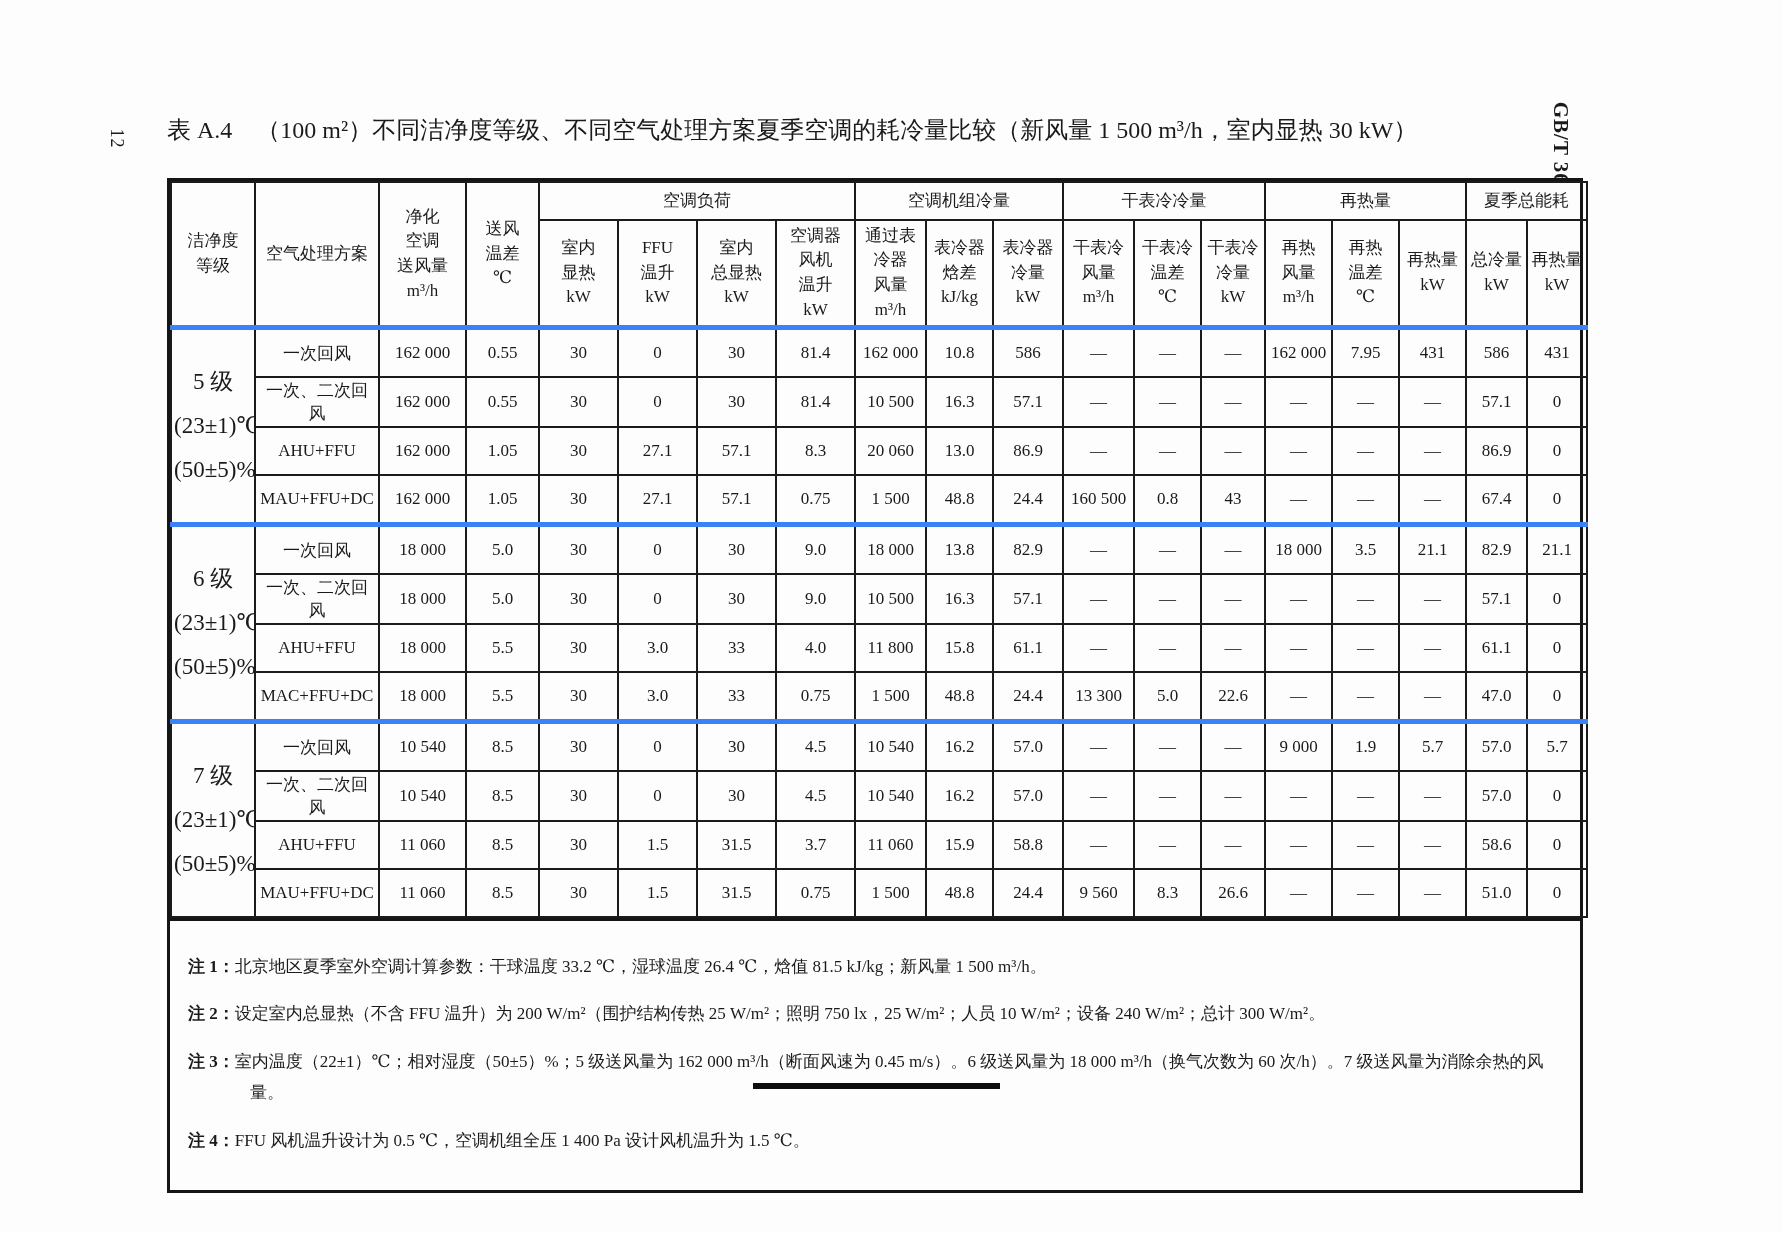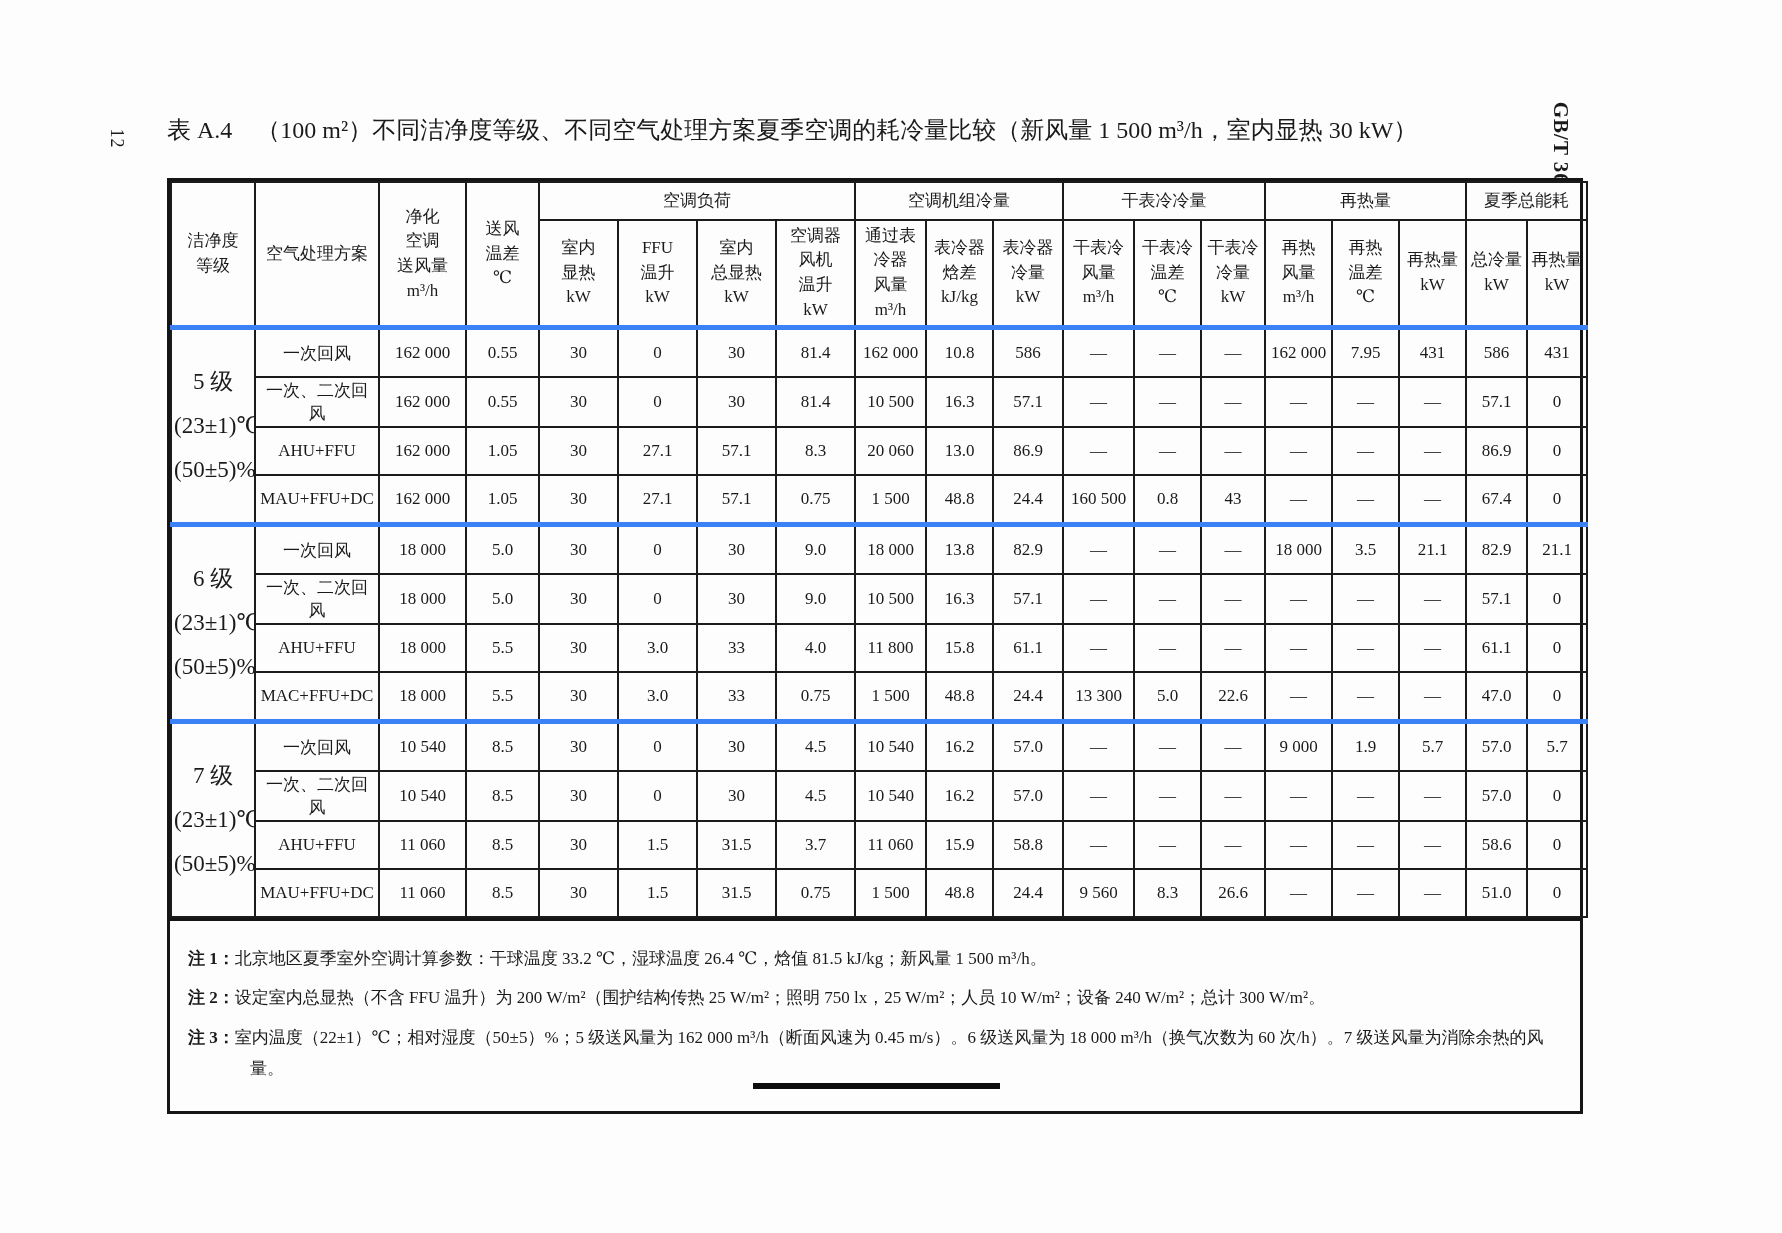--- a/index.html
+++ b/index.html
@@ -49,7 +49,7 @@
     font-size:17px;line-height:1.85;
   }
   .note{
-    padding-left:62px;text-indent:-62px;margin:8px 0;
+    padding-left:62px;text-indent:-62px;margin:16px 0;
   }
   .note .note-label{font-weight:bold;}
   .end-marker{

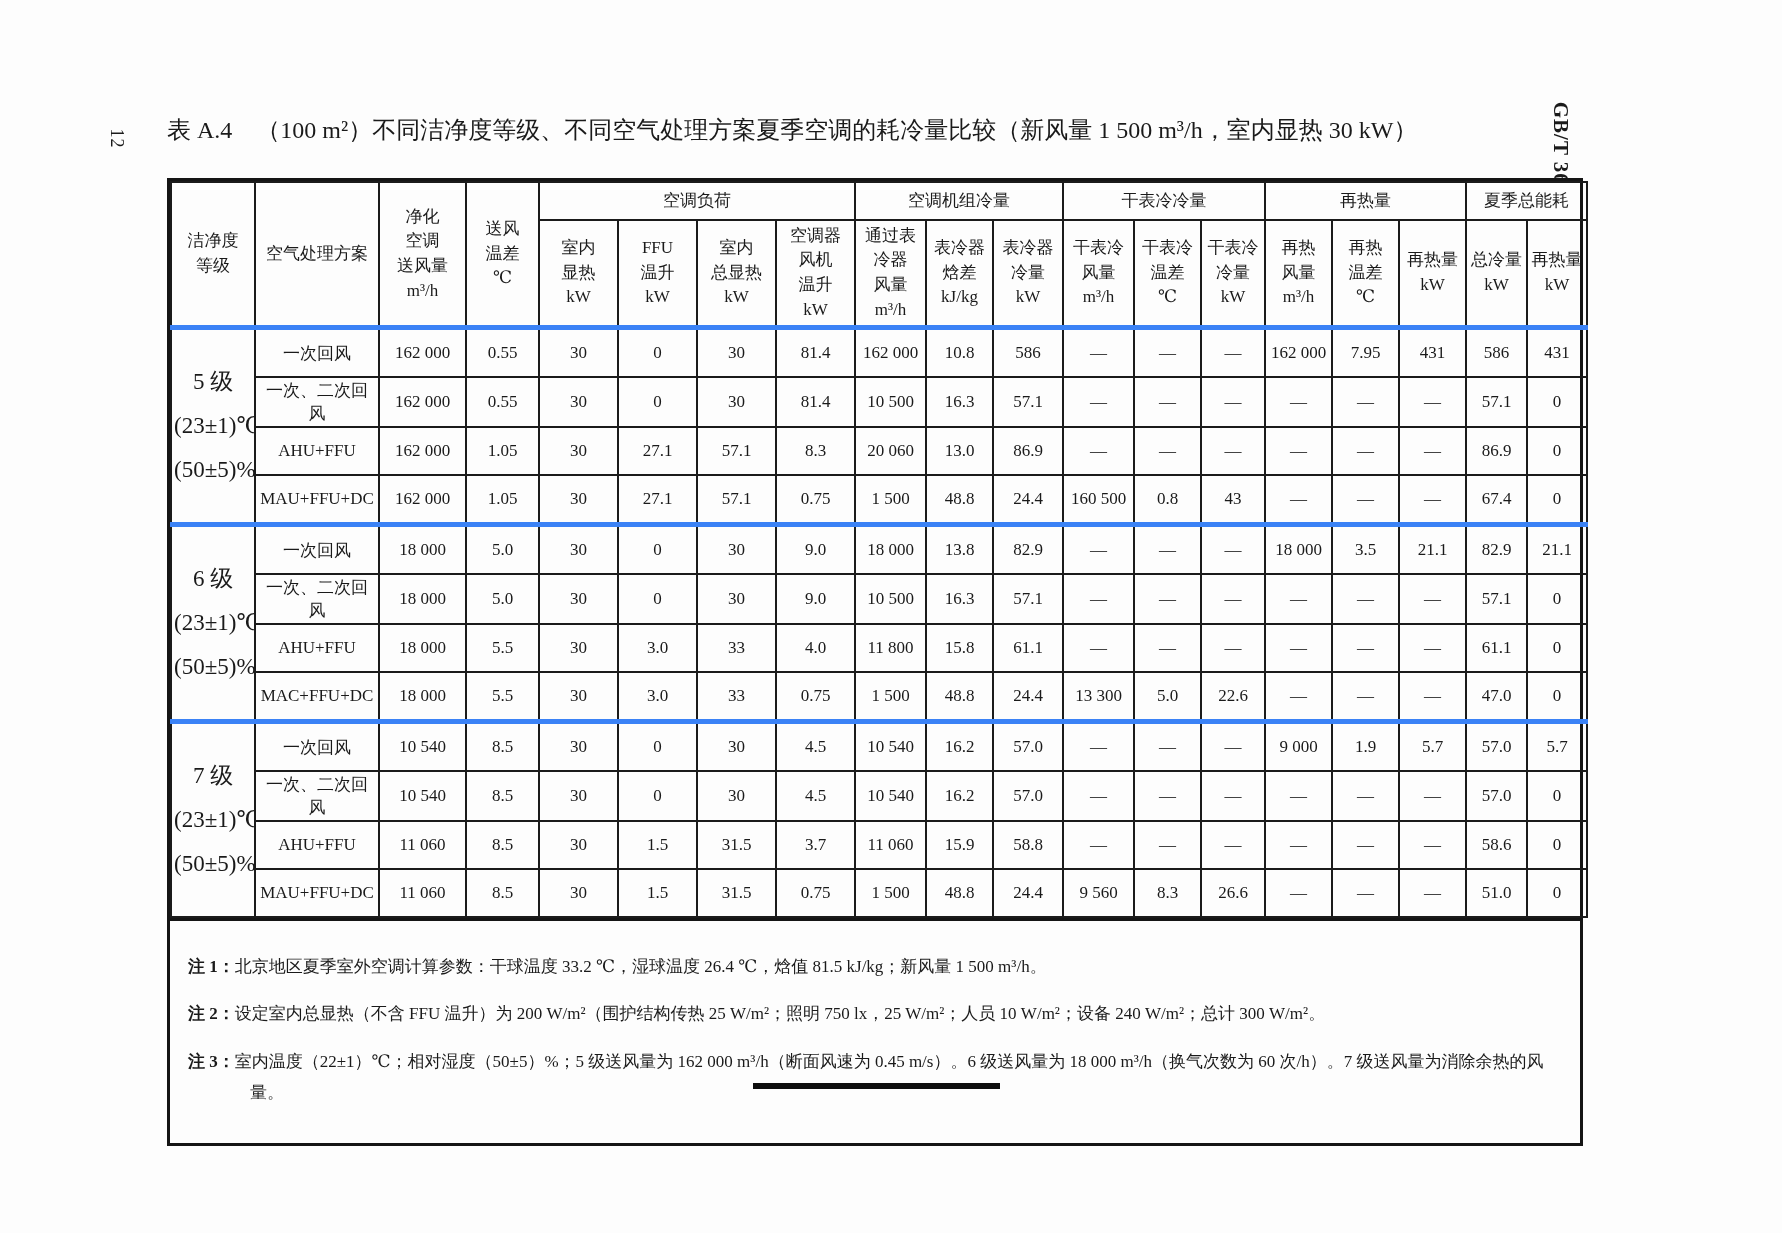--- a/index.html
+++ b/index.html
@@ -414,6 +414,7 @@
       <div class="note"><span class="note-label">注 1：</span><span>北京地区夏季室外空调计算参数：干球温度 33.2 ℃，湿球温度 26.4 ℃，焓值 81.5 kJ/kg；新风量 1 500 m³/h。</span></div>
       <div class="note"><span class="note-label">注 2：</span><span>设定室内总显热（不含 FFU 温升）为 200 W/m²（围护结构传热 25 W/m²；照明 750 lx，25 W/m²；人员 10 W/m²；设备 240 W/m²；总计 300 W/m²。</span></div>
       <div class="note"><span class="note-label">注 3：</span><span>室内温度（22±1）℃；相对湿度（50±5）%；5 级送风量为 162 000 m³/h（断面风速为 0.45 m/s）。6 级送风量为 18 000 m³/h（换气次数为 60 次/h）。7 级送风量为消除余热的风量。</span></div>
+      <div class="note"><span class="note-label">注 4：</span><span>FFU 风机温升设计为 0.5 ℃，空调机组全压 1 400 Pa 设计风机温升为 1.5 ℃。</span></div>
     </div>
 </div>
 

